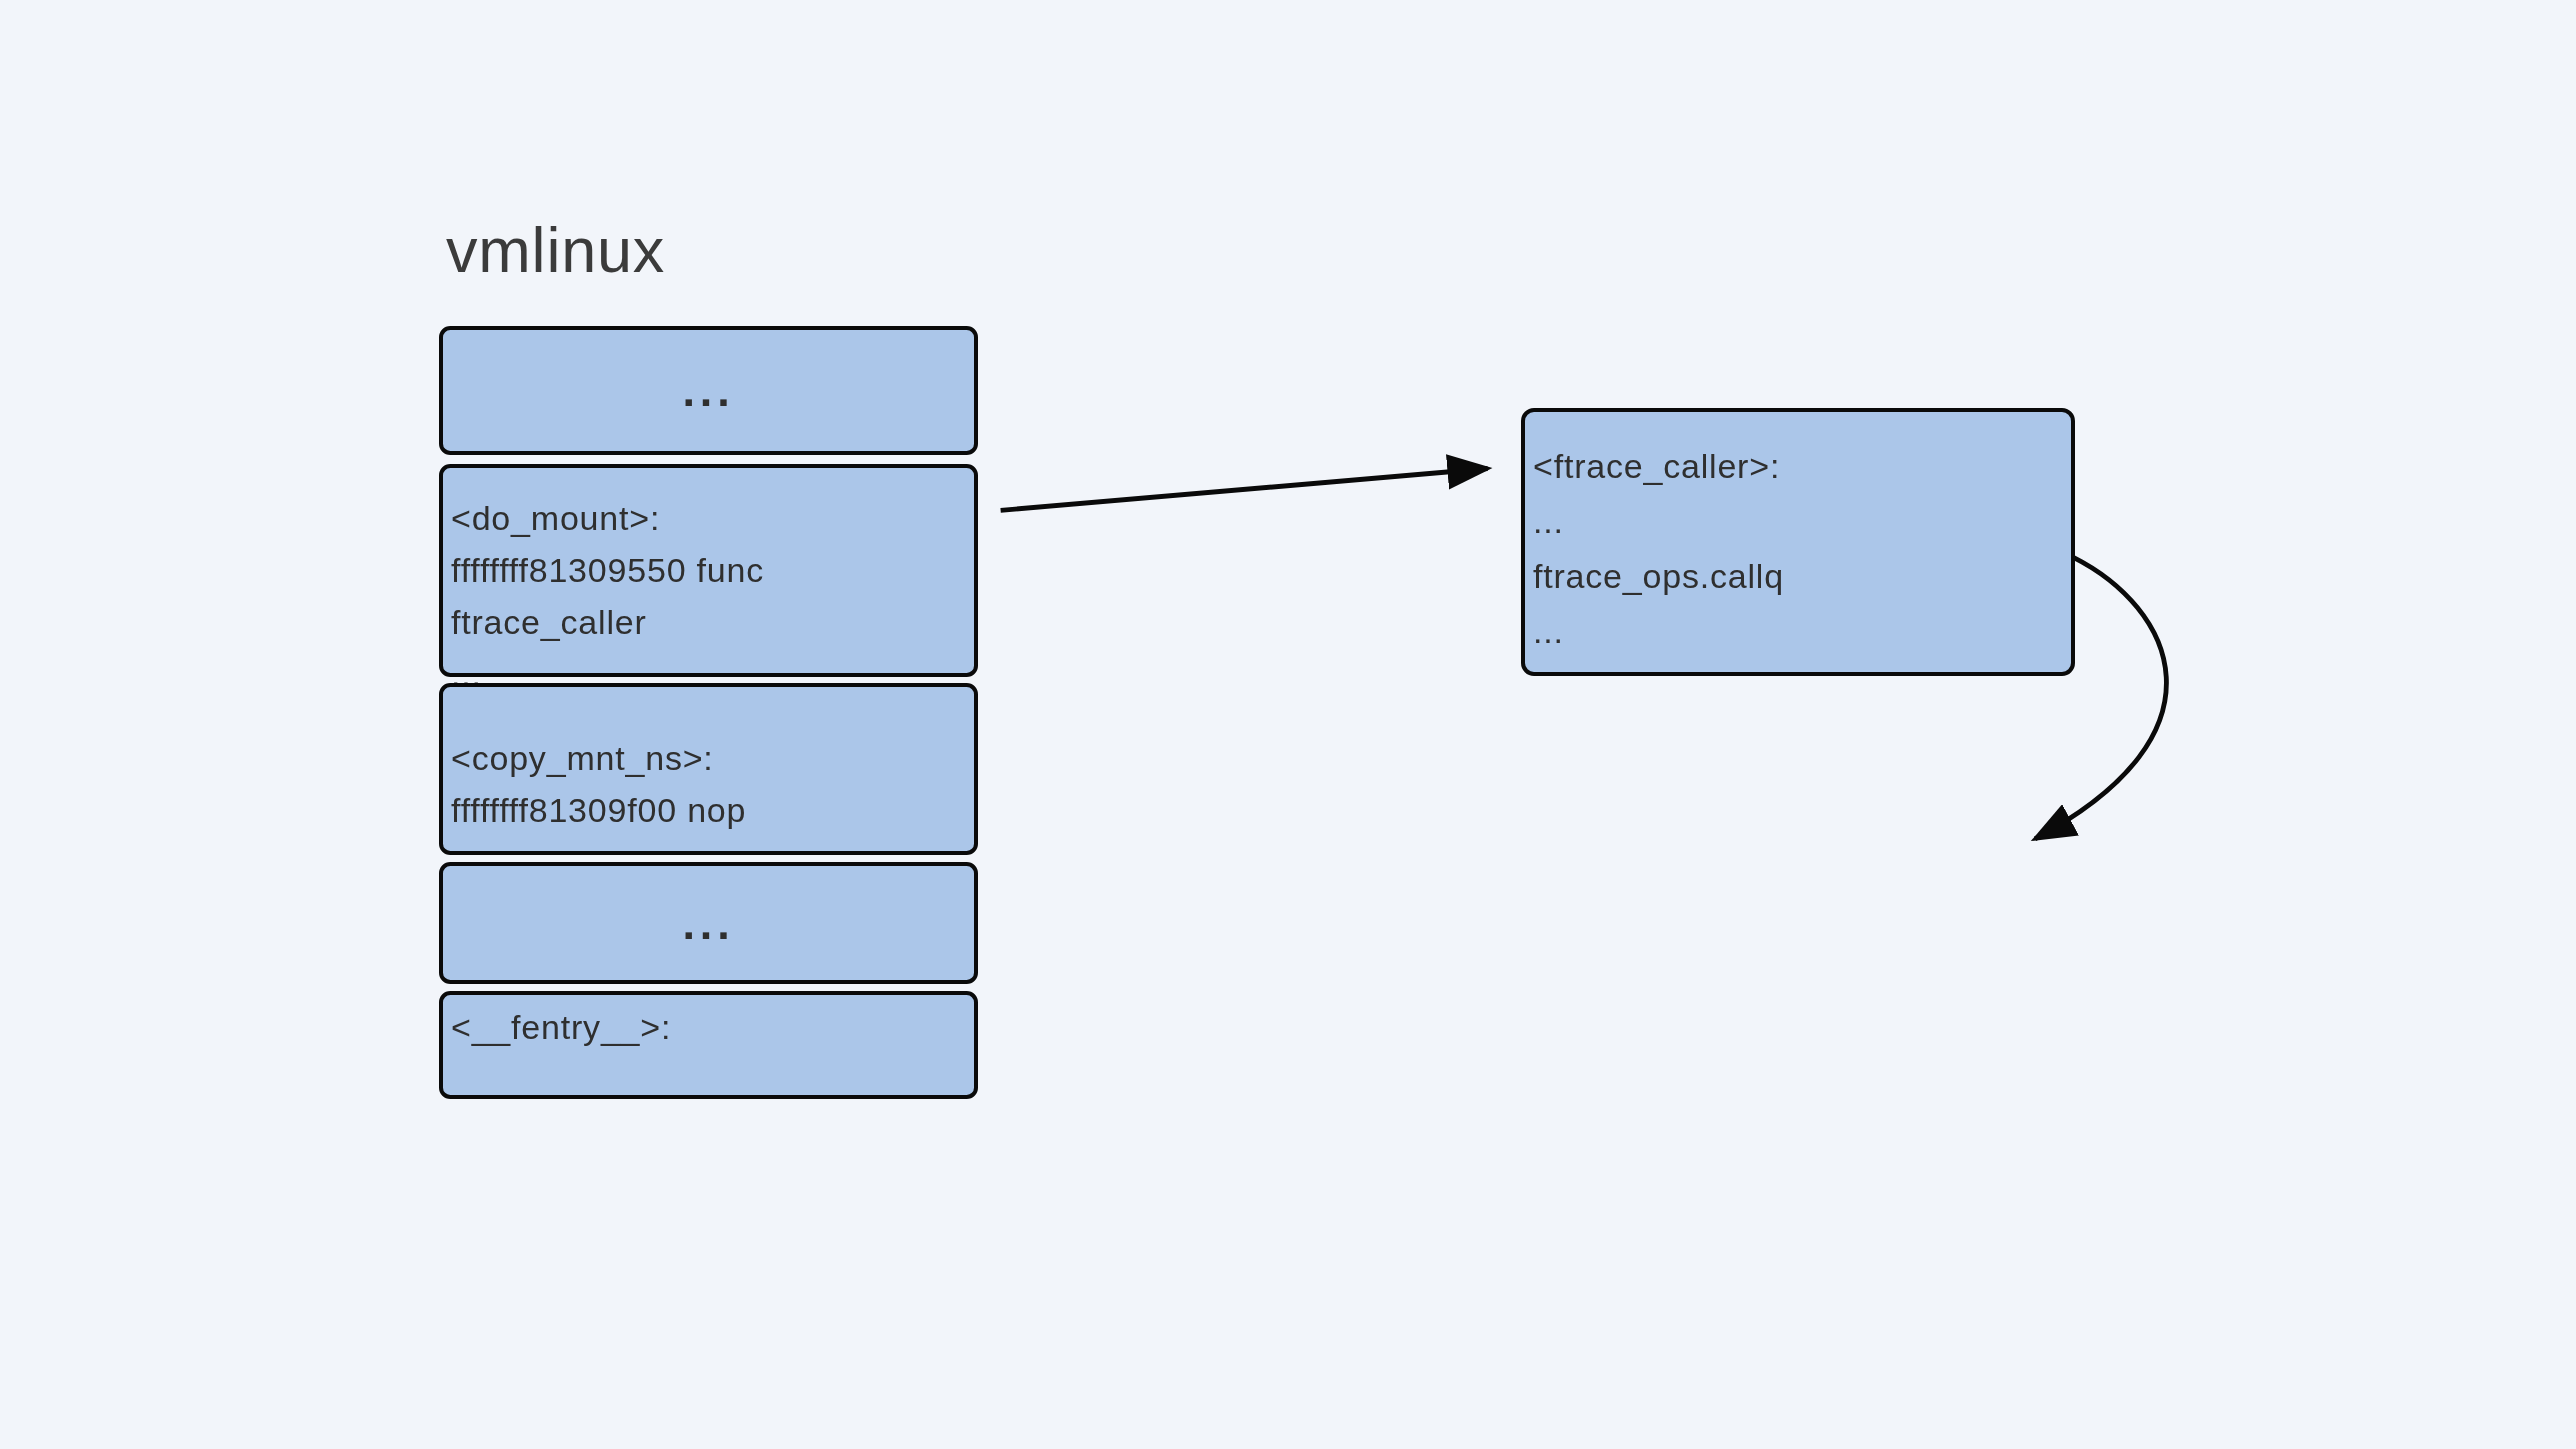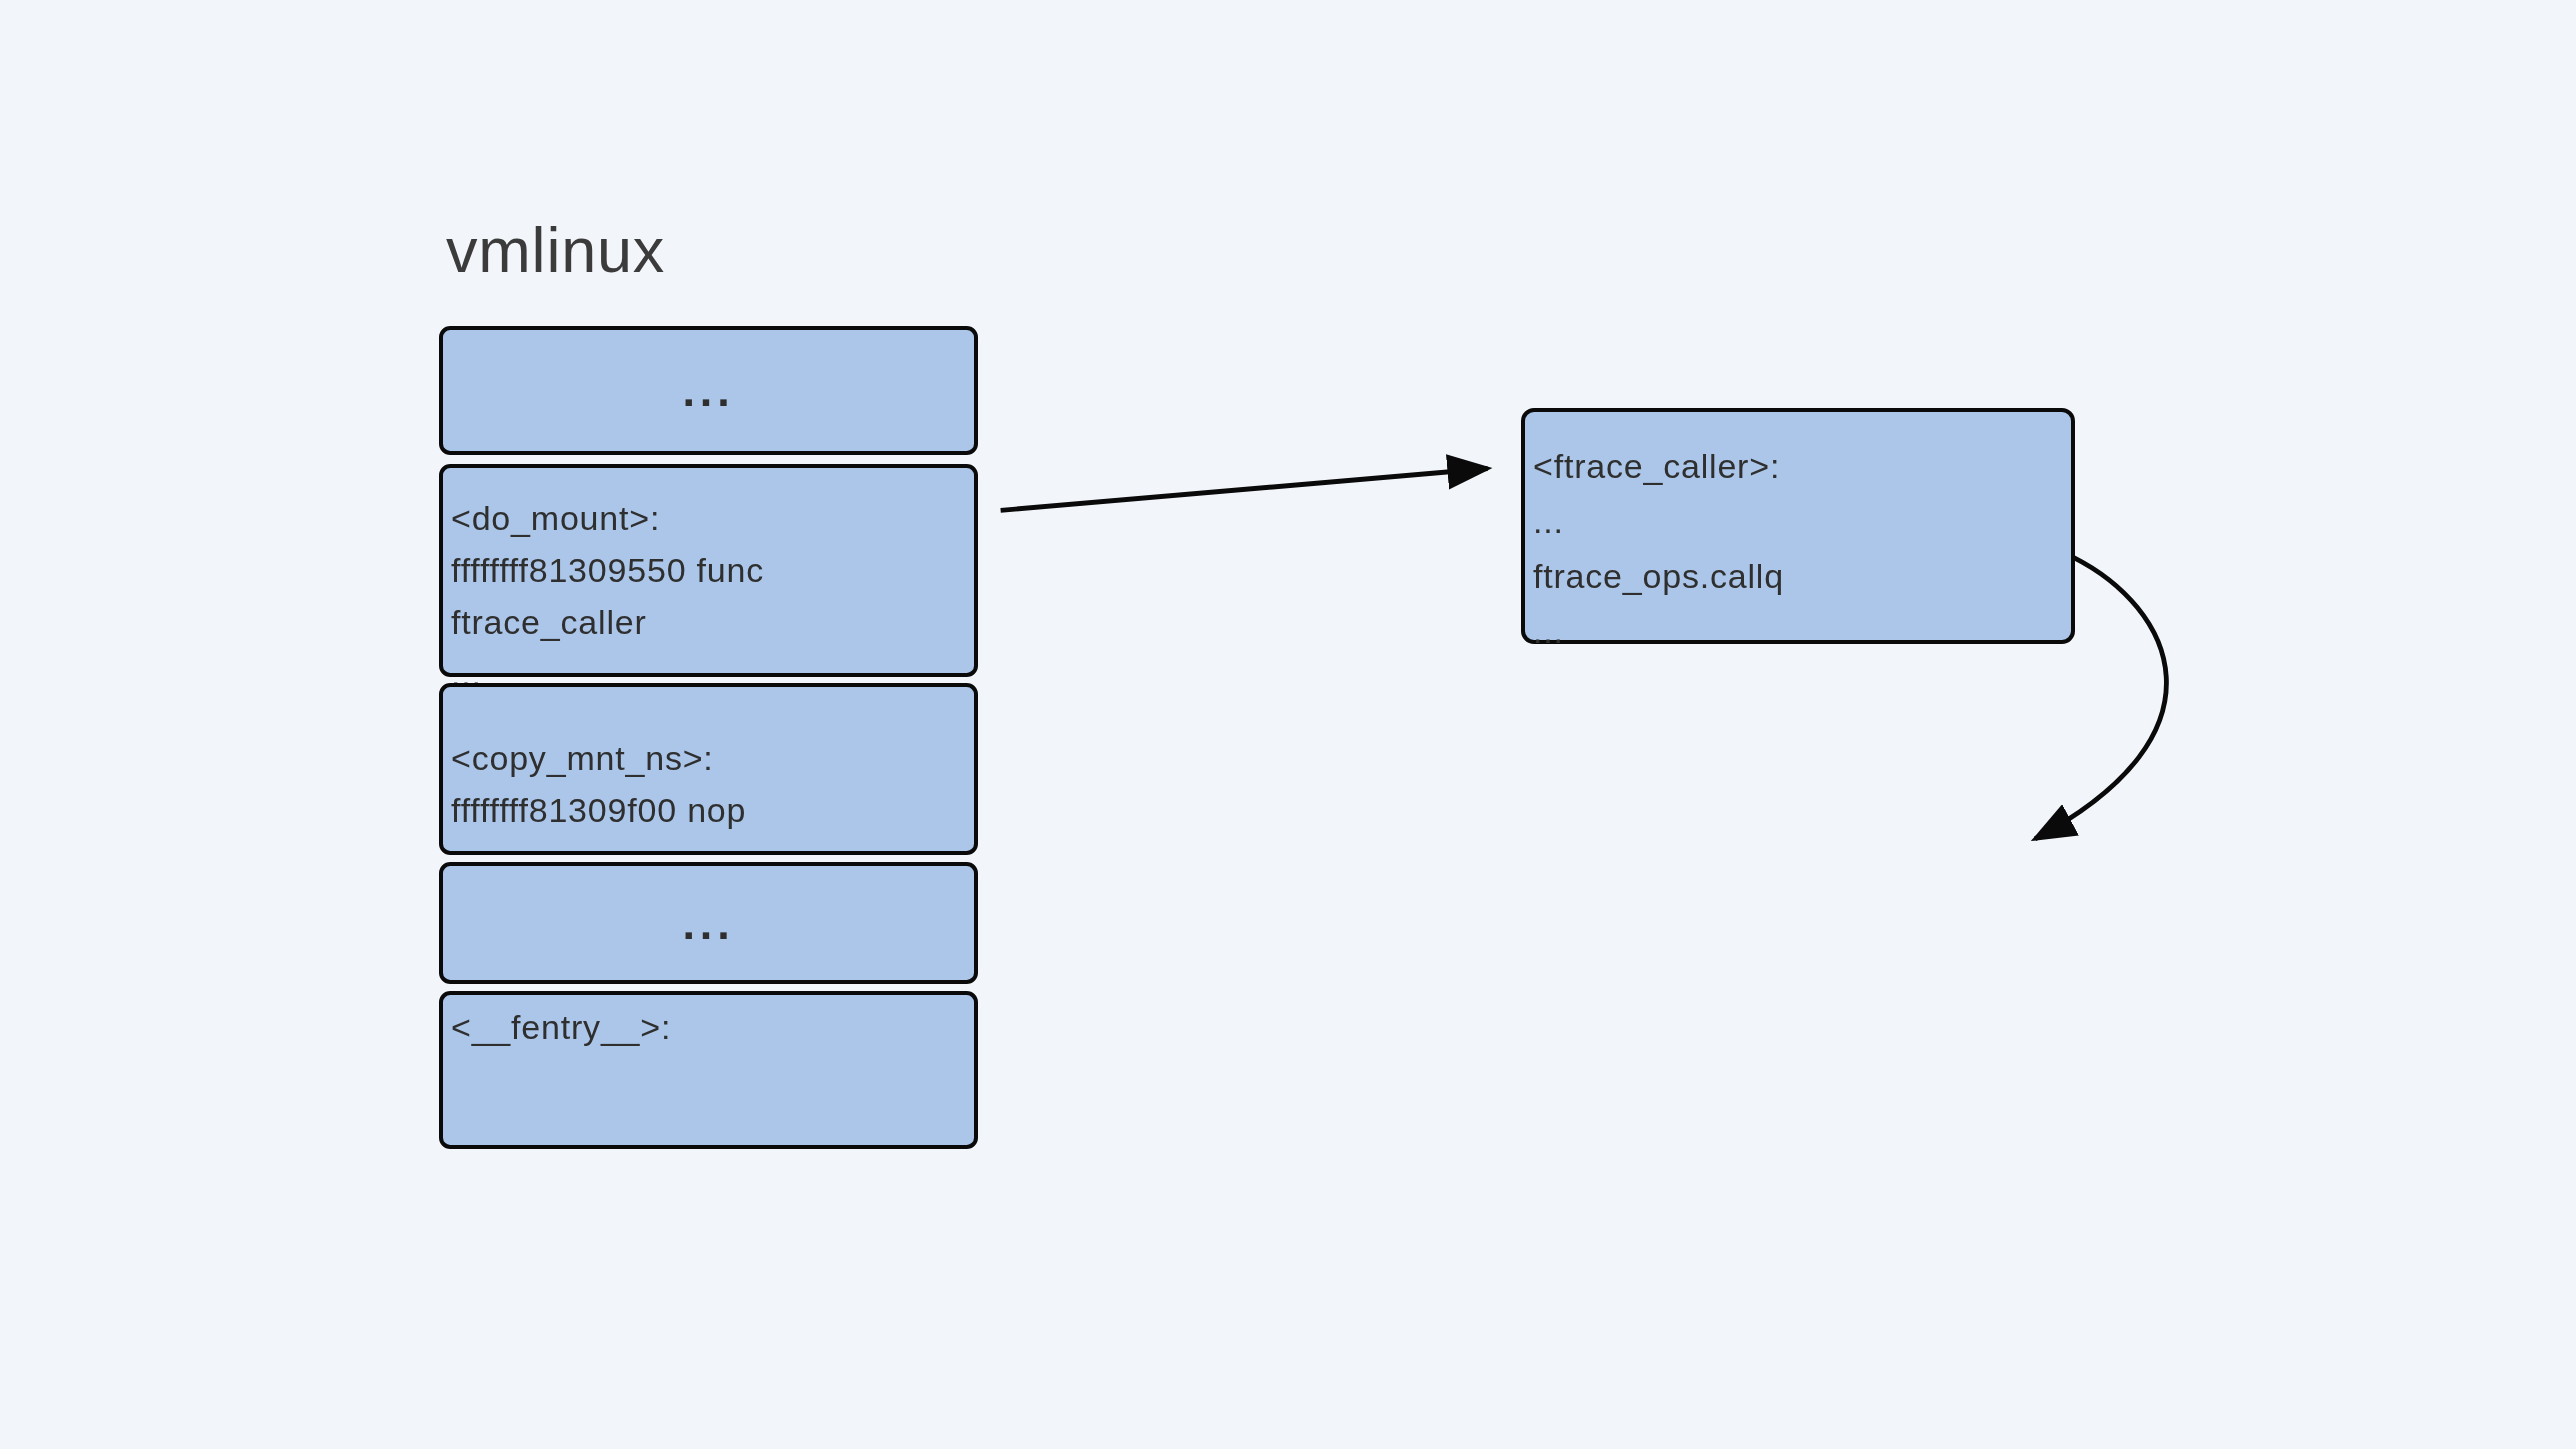--- a/index.html
+++ b/index.html
@@ -69,7 +69,7 @@
     left:1521px;
     top:408px;
     width:554px;
-    height:236px;
+    height:268px;
     background:var(--box-fill);
     border:4px solid var(--box-border);
     border-radius:13px;

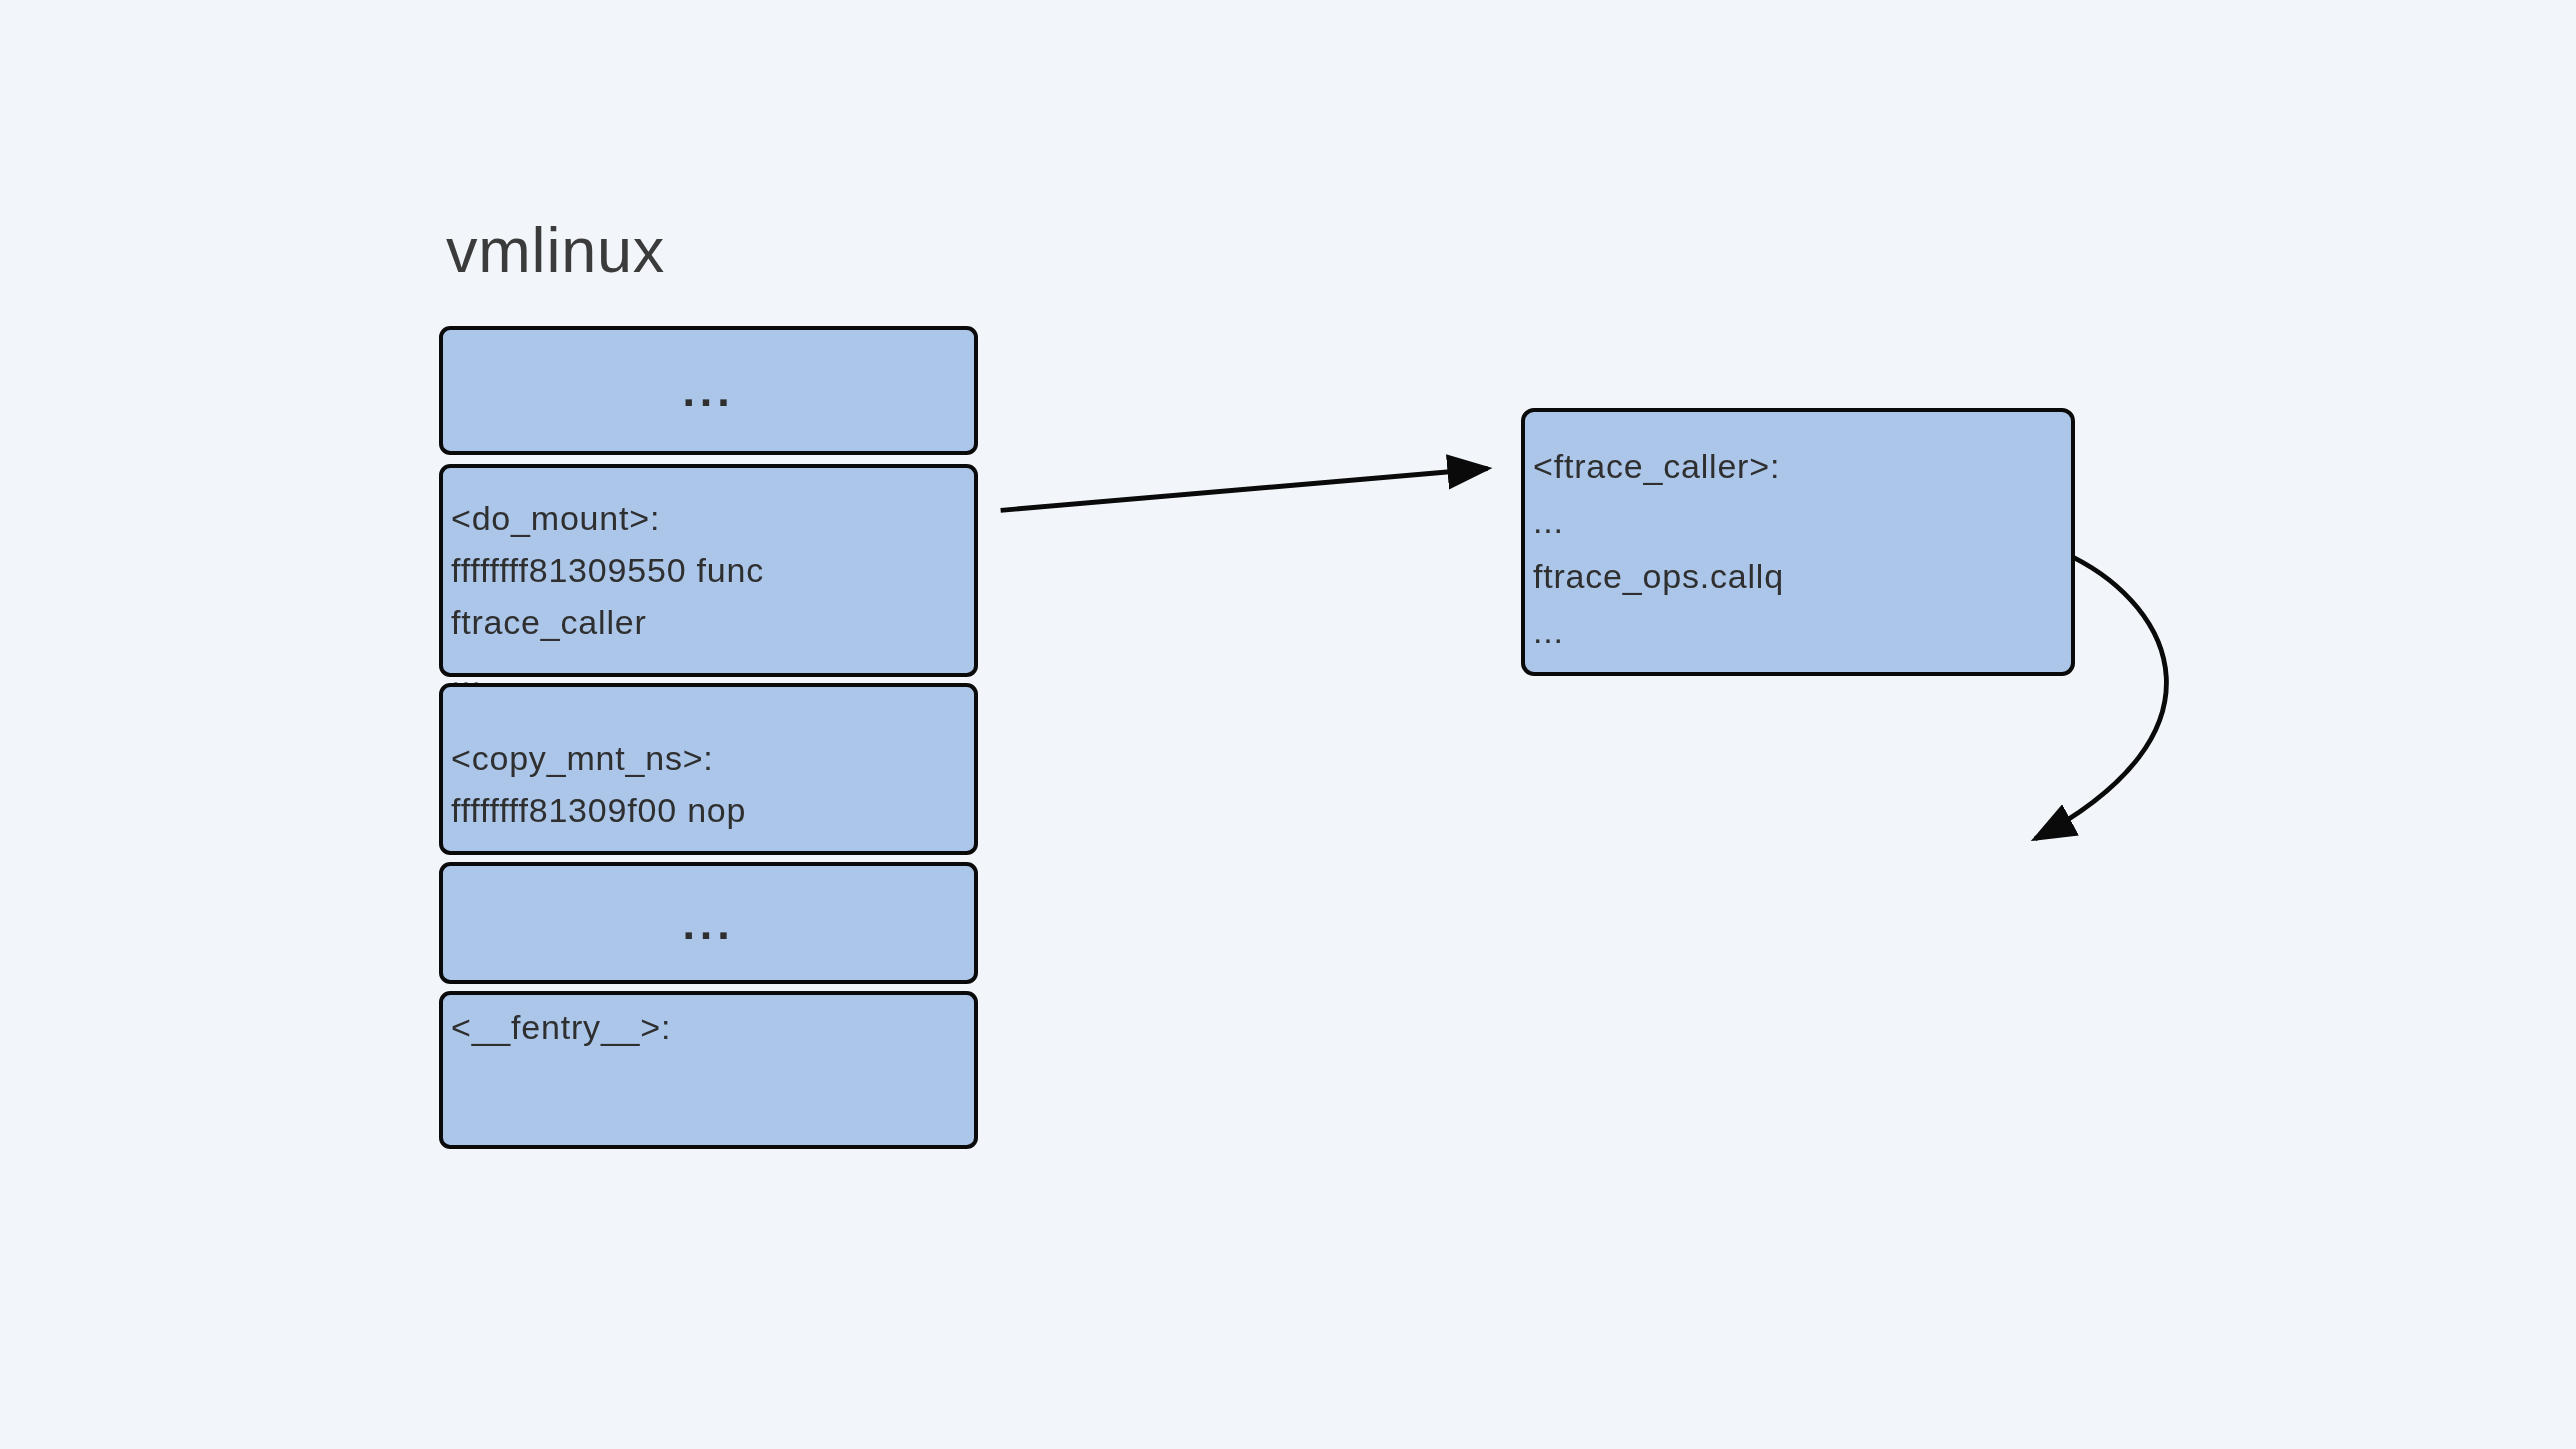--- a/index.html
+++ b/index.html
@@ -55,7 +55,7 @@
   .box-copy-mnt-ns{top:683px;height:172px;}
   .box-copy-mnt-ns .lines{padding-top:10.5px;margin-top:34px;}
   .box-ellipsis-mid{top:862px;height:122px;display:flex;align-items:center;justify-content:center;}
-  .box-fentry{top:991px;height:158px;}
+  .box-fentry{top:991px;height:108px;}
   .box-fentry .lines{padding-top:6.4px;}
   .big-dots{
     font-size:45px;

